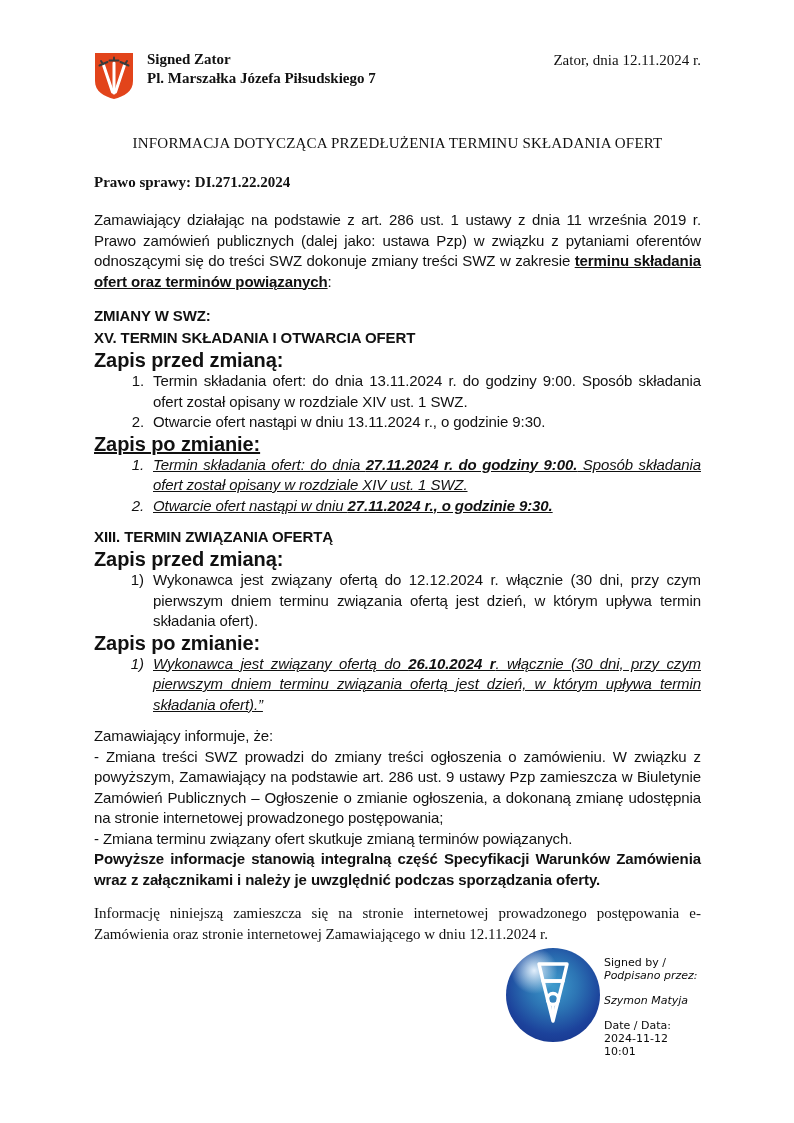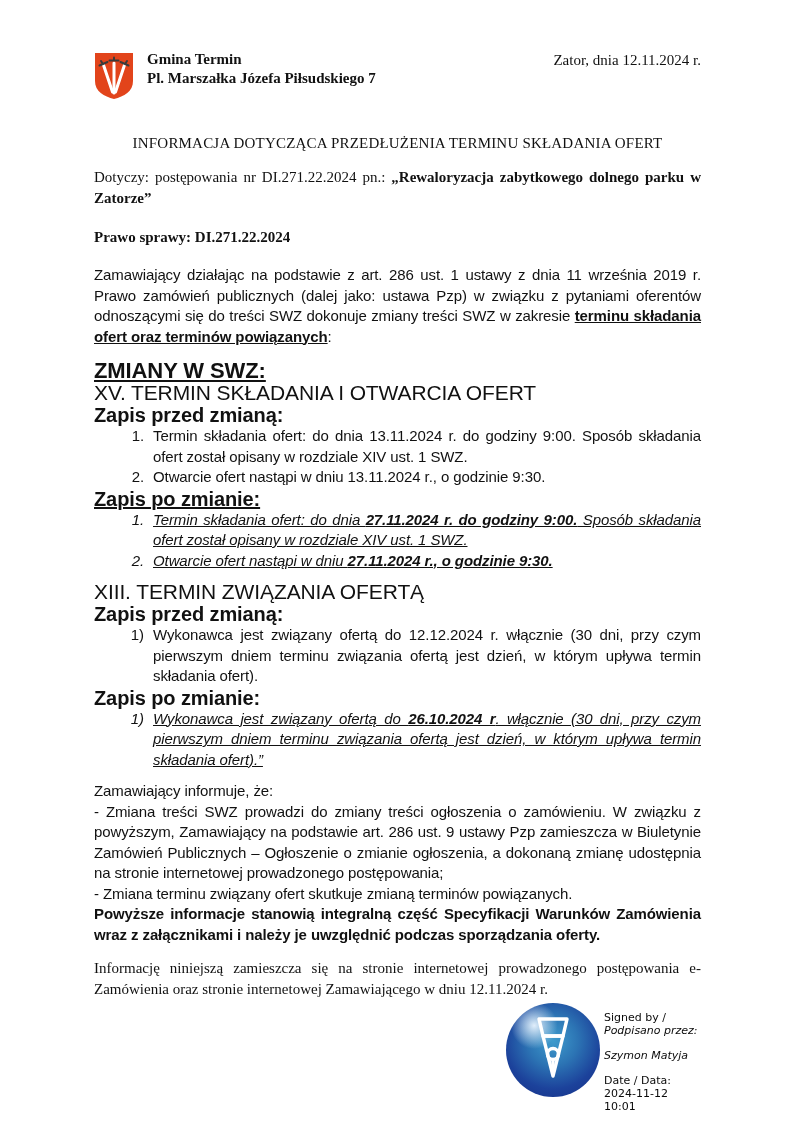--- a/index.html
+++ b/index.html
@@ -75,7 +75,7 @@
       </g>
     </svg>
     <div class="hdr-addr">
-      <div>Gmina Termin</div>
+      <div>Signed Zator</div>
       <div>Pl. Marszałka Józefa Piłsudskiego 7</div>
     </div>
     <div class="hdr-date">Zator, dnia 12.11.2024 r.</div>

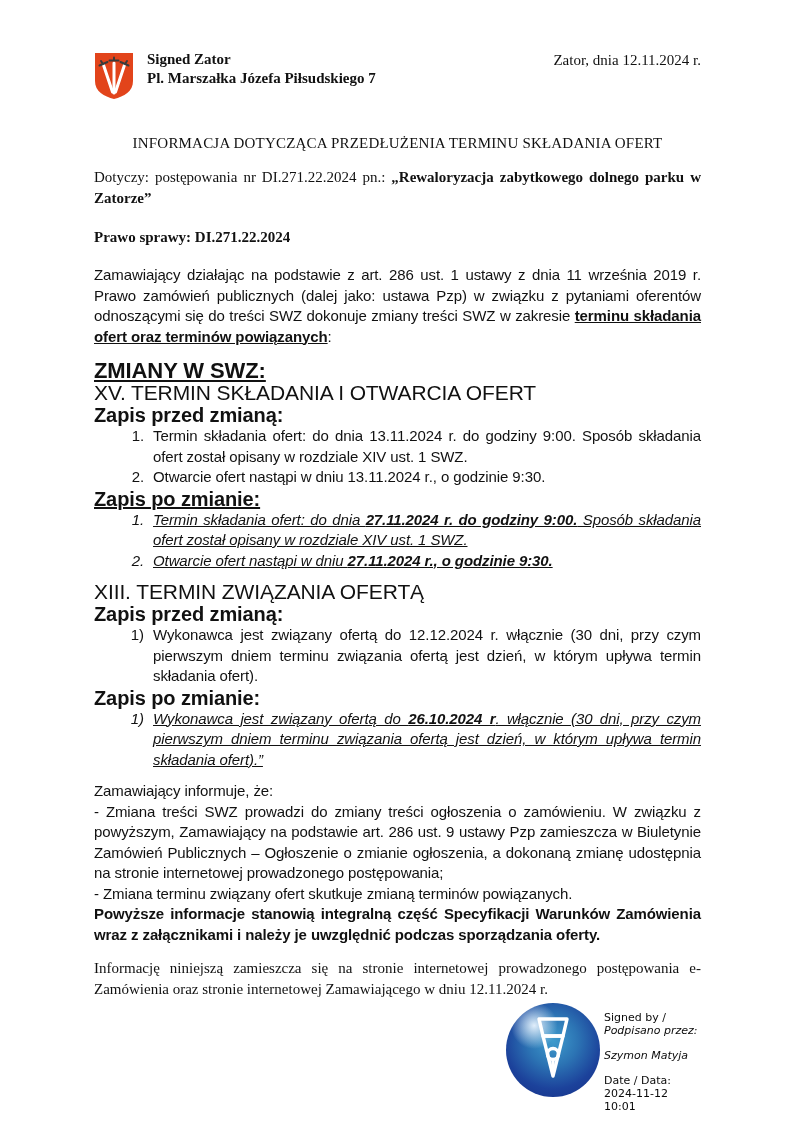--- a/index.html
+++ b/index.html
@@ -83,9 +83,6 @@
 
   <div class="serif doc-title">INFORMACJA DOTYCZĄCA PRZEDŁUŻENIA TERMINU SKŁADANIA OFERT</div>
 
-  <div class="serif just p-dotyczy">
-    <span>Dotyczy: postępowania nr DI.271.22.2024 pn.: </span><span class="b">„Rewaloryzacja zabytkowego dolnego parku w Zatorze”</span>
-  </div>
 
   <div class="serif p-znak">Prawo sprawy: DI.271.22.2024</div>
 

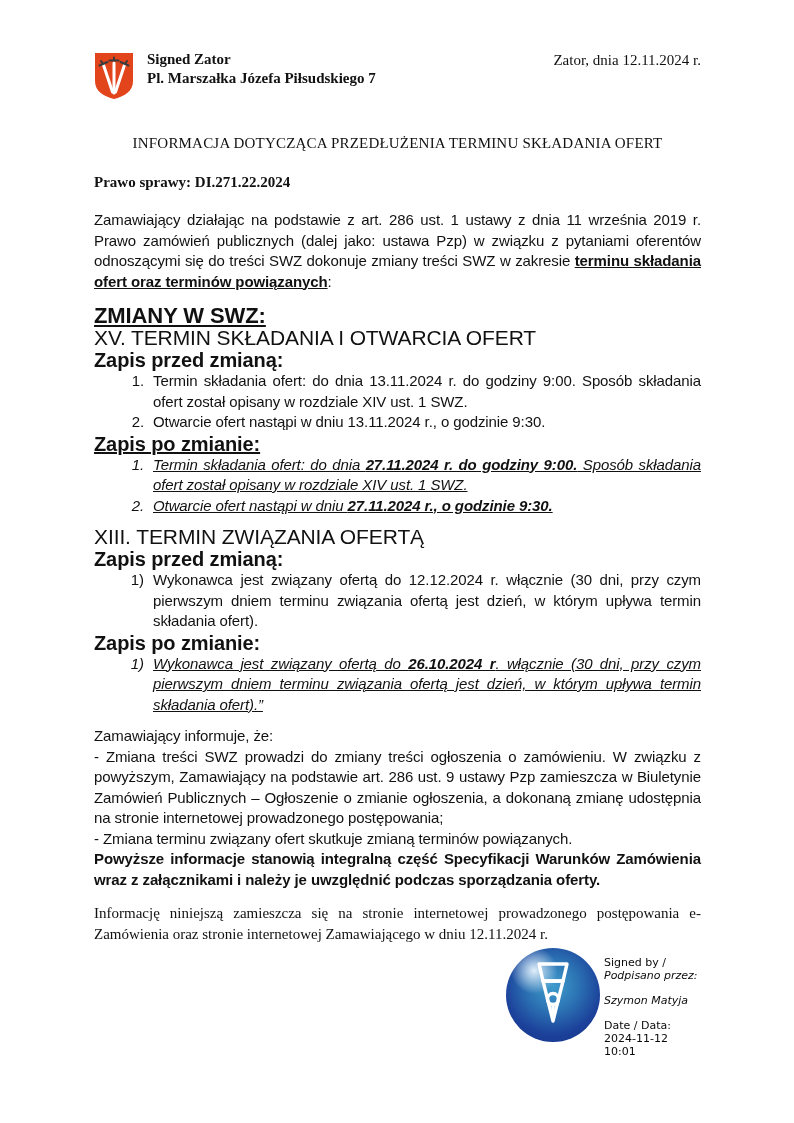--- a/index.html
+++ b/index.html
@@ -24,7 +24,7 @@
   .p-dotyczy{margin-top:13px;}
   .p-znak{margin-top:18px;font-weight:bold;}
   .p-intro{margin-top:17px;}
-  .h-zmiany{margin-top:12px;font-size:22px;font-weight:bold;text-decoration:underline;line-height:23px;}
+  .h-zmiany{margin-top:12px;font-size:15px;font-weight:bold;line-height:23px;}
   .h-sec{font-weight:normal;font-size:21px;line-height:22px;}
   .lbl{font-weight:bold;font-size:20px;line-height:22px;}
   .mt10{margin-top:10px;}

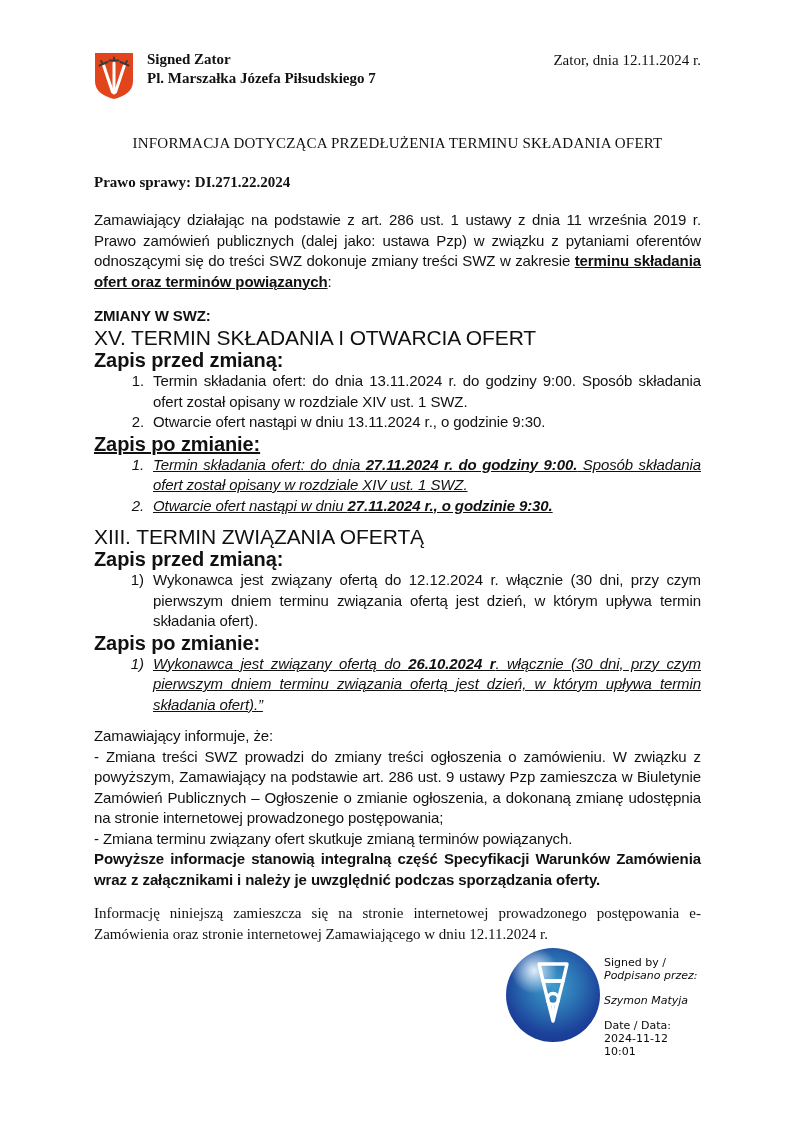--- a/index.html
+++ b/index.html
@@ -25,7 +25,7 @@
   .p-znak{margin-top:18px;font-weight:bold;}
   .p-intro{margin-top:17px;}
   .h-zmiany{margin-top:12px;font-size:15px;font-weight:bold;line-height:23px;}
-  .h-sec{font-weight:normal;font-size:21px;line-height:22px;}
+  .h-sec{font-weight:bold;font-size:15px;line-height:22px;}
   .lbl{font-weight:bold;font-size:20px;line-height:22px;}
   .mt10{margin-top:10px;}
   .olist{margin:0;}

